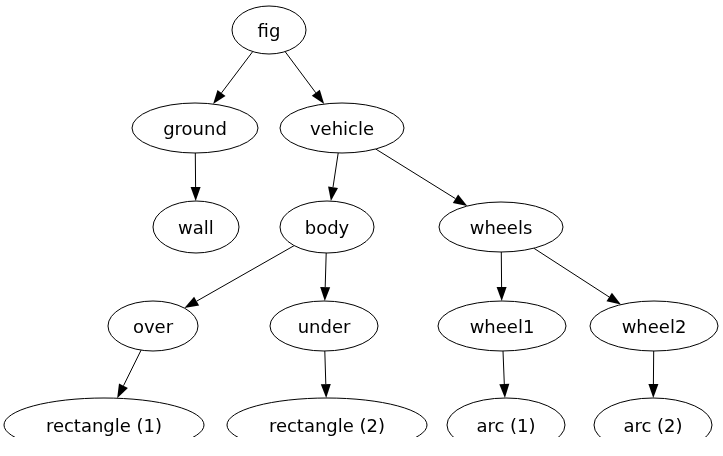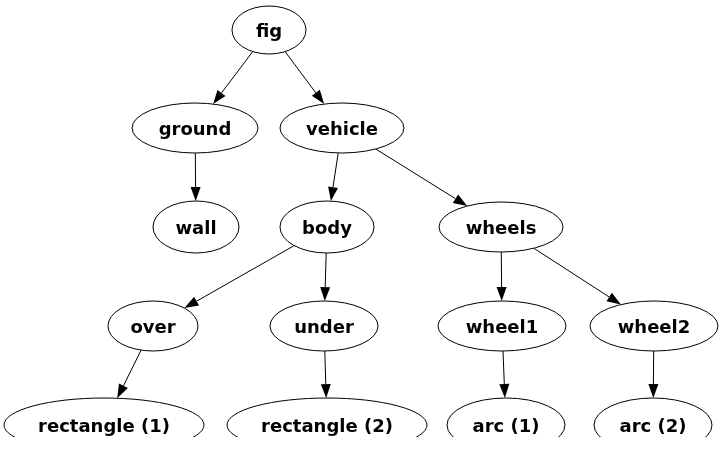--- a/index.html
+++ b/index.html
@@ -13,7 +13,6 @@
     height: 437px;
     background: #ffffff;
     font-family: "DejaVu Sans", sans-serif;
-    font-weight: bold;
   }
   svg text {
     font-family: "DejaVu Sans", sans-serif;

